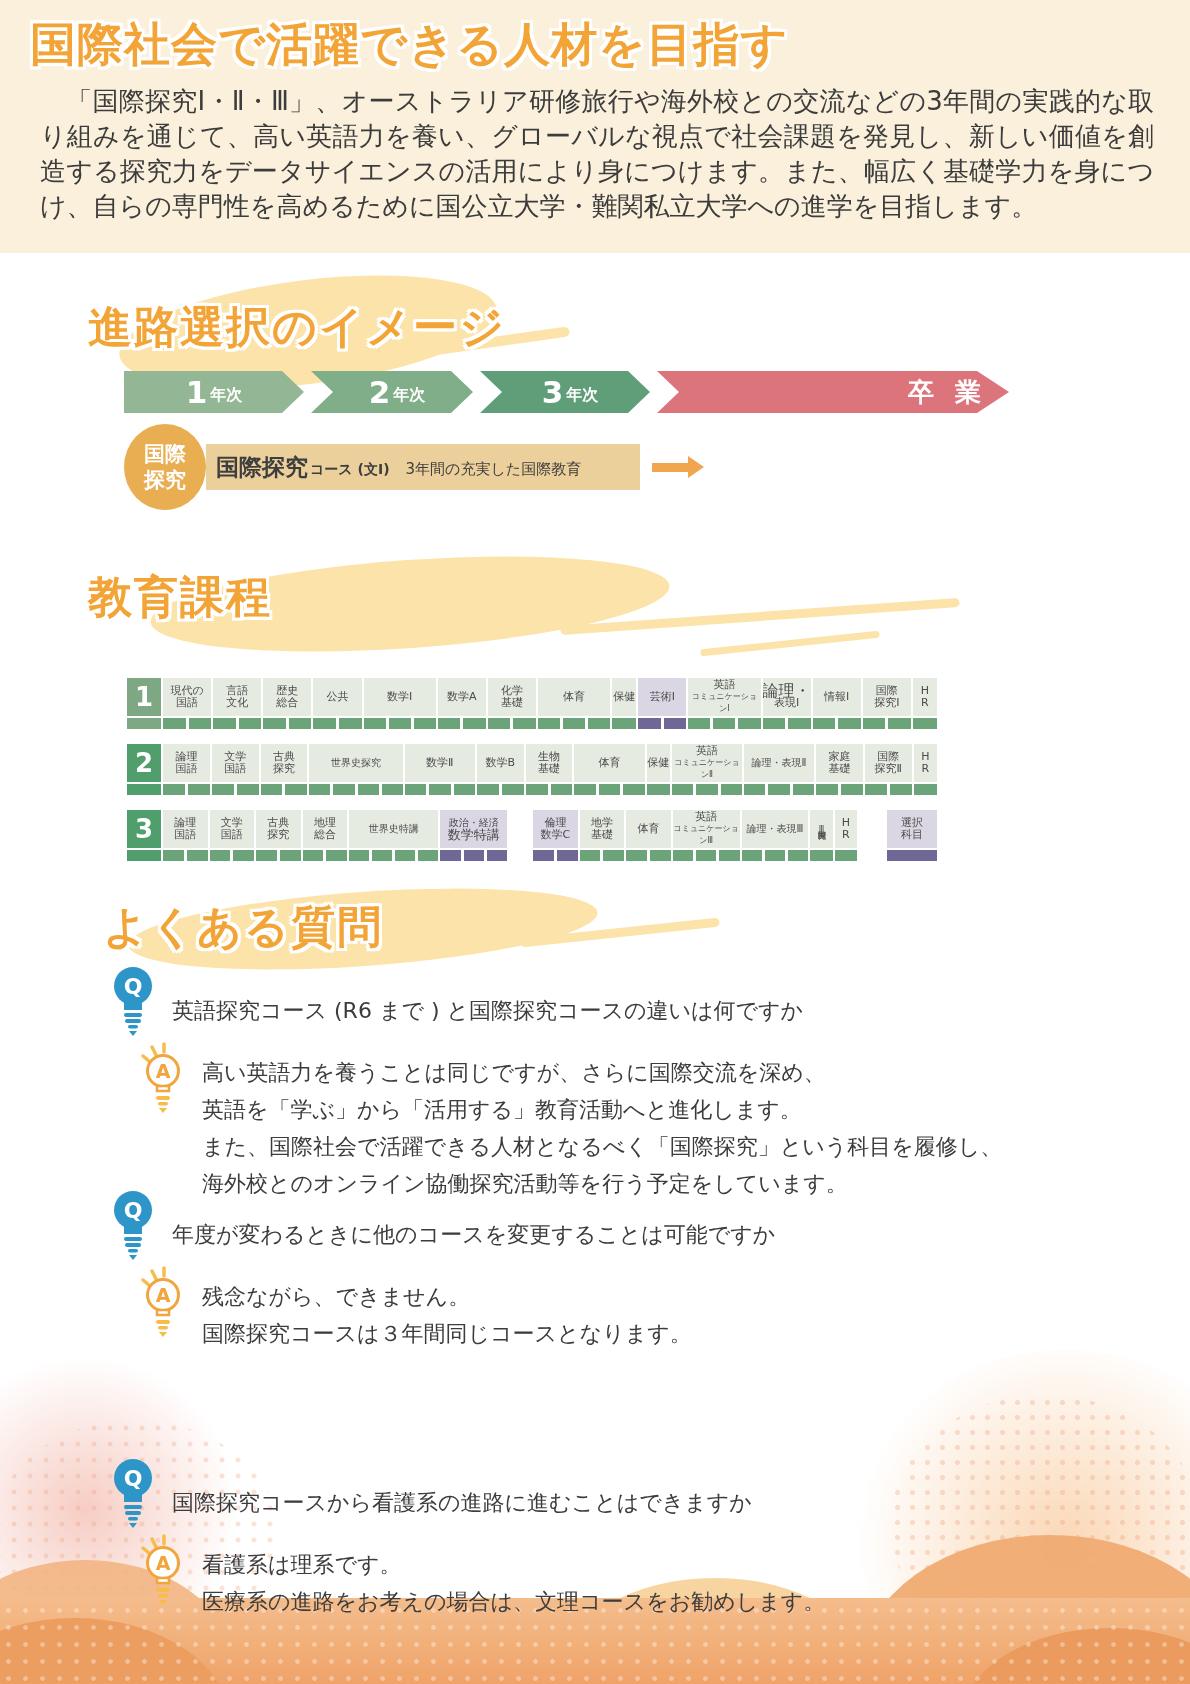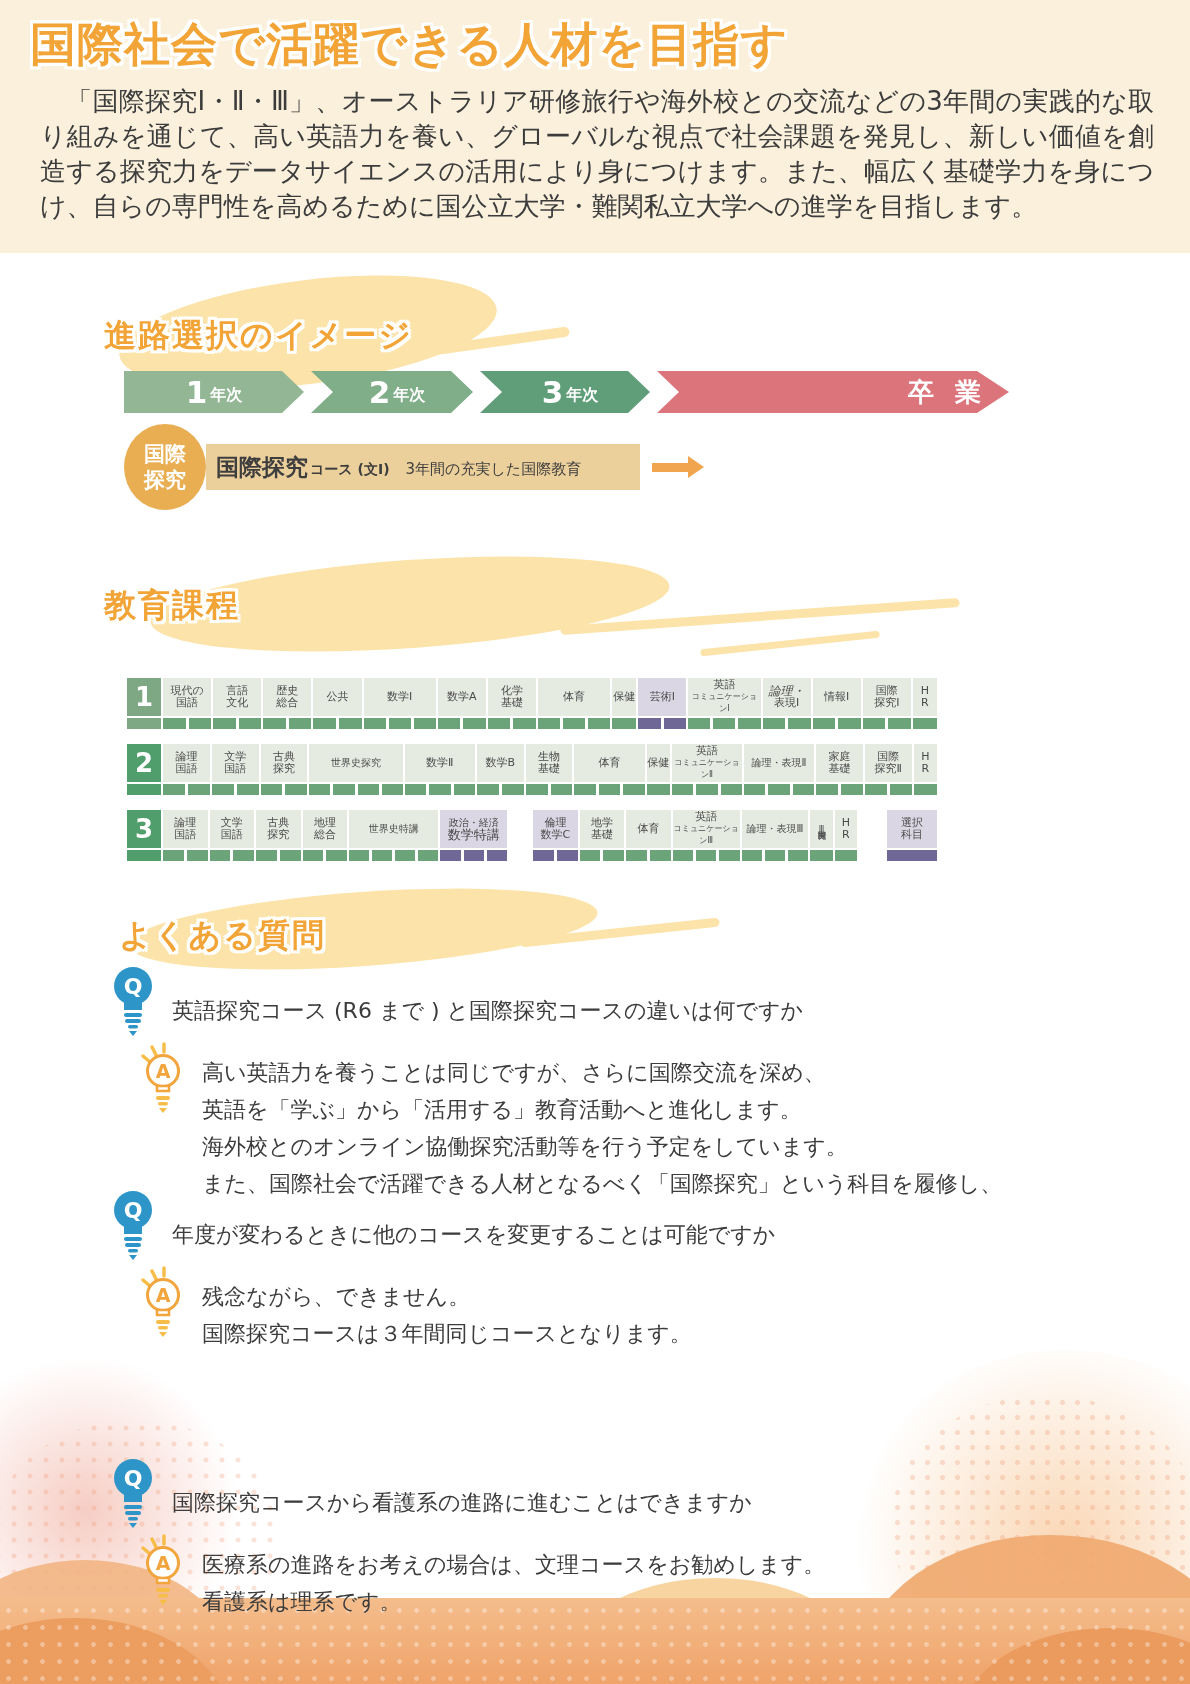--- a/index.html
+++ b/index.html
@@ -16,7 +16,7 @@
   
   .hblob{position:absolute;background:#fce3a9;border-radius:50%;z-index:1;}
   .htail{position:absolute;background:#fce3a9;border-radius:6px;z-index:1;}
-  .sec-heading{position:absolute;z-index:2;margin:16px;font-size:32px;font-weight:bold;color:#f2a437;letter-spacing:2px;
+  .sec-heading{position:absolute;z-index:2;margin:0;font-size:44px;font-weight:bold;color:#f2a437;letter-spacing:2px;
     text-shadow:-3px -3px 0 #fff,3px -3px 0 #fff,-3px 3px 0 #fff,3px 3px 0 #fff,0 -3px 0 #fff,0 3px 0 #fff,-3px 0 0 #fff,3px 0 0 #fff;}
   
   .timeline{left:124px;top:371px;height:42px;display:flex;gap:7px;}

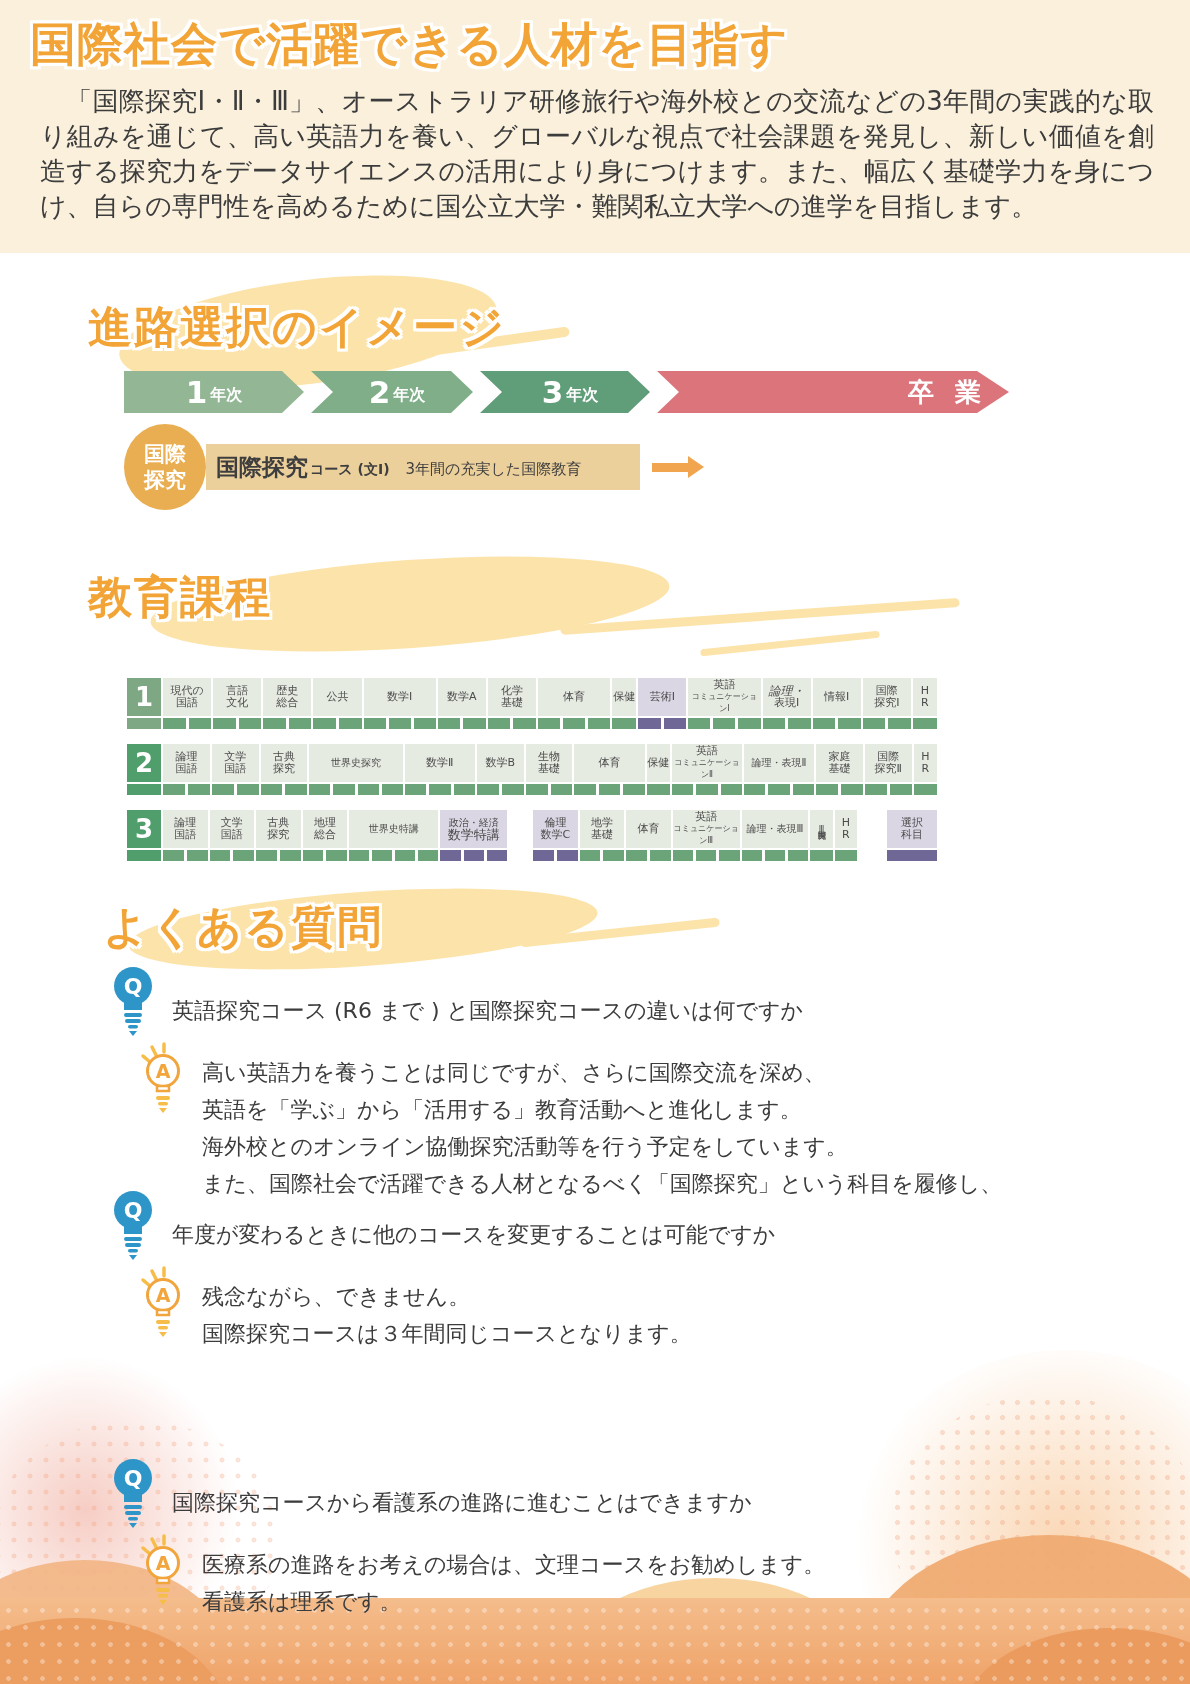--- a/index.html
+++ b/index.html
@@ -257,7 +257,7 @@
         </div>
         <div class="cell" style="flex: 2 1 0px;">
           <div class="clabel">
-            <div style="font-size: 12px; font-style: italic;">論理・</div>
+            <div style="font-size: 16px;">論理・</div>
             <div style="font-size: 11px;">表現Ⅰ</div>
           </div>
           <div class="units">

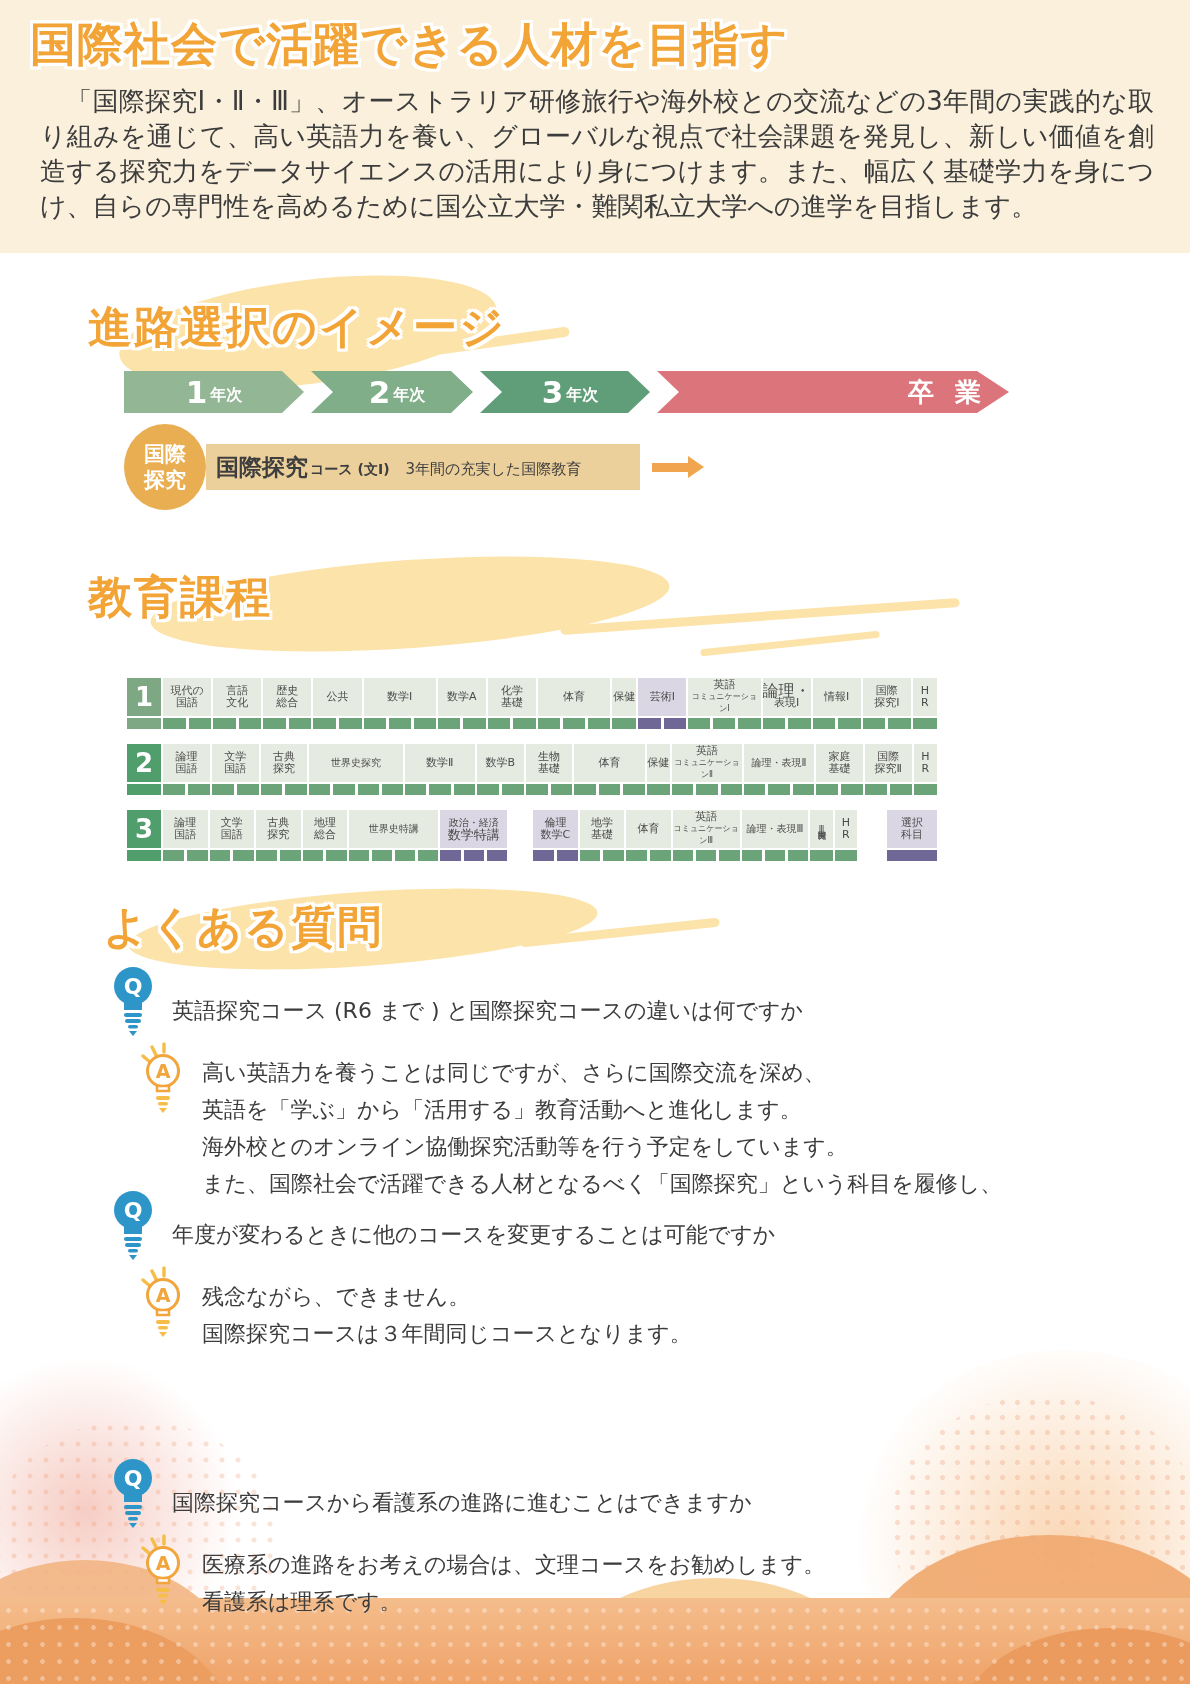--- a/index.html
+++ b/index.html
@@ -620,8 +620,8 @@
           <div class="a-text">
             <div>高い英語力を養うことは同じですが、さらに国際交流を深め、</div>
             <div>英語を「学ぶ」から「活用する」教育活動へと進化します。</div>
+            <div>また、国際社会で活躍できる人材となるべく「国際探究」という科目を履修し、</div>
             <div>海外校とのオンライン協働探究活動等を行う予定をしています。</div>
-            <div>また、国際社会で活躍できる人材となるべく「国際探究」という科目を履修し、</div>
           </div>
         </div>
       </div>

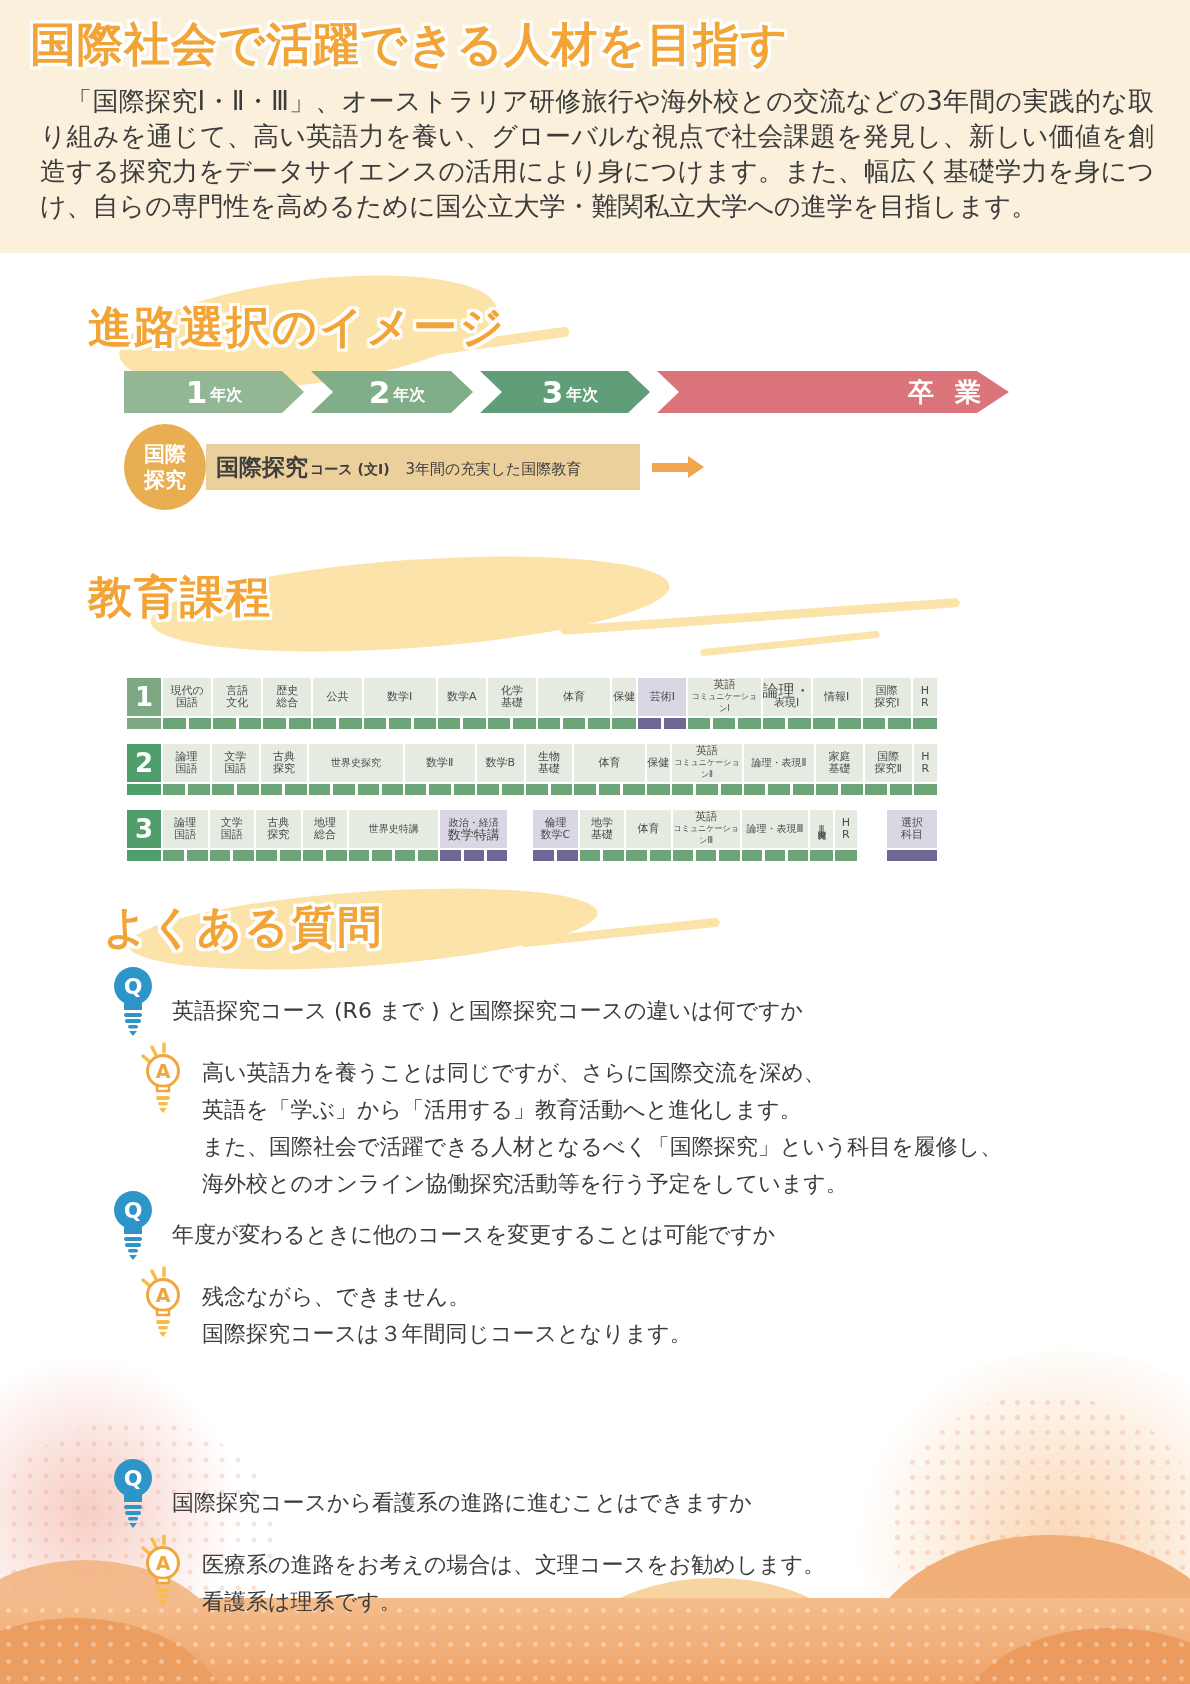--- a/index.html
+++ b/index.html
@@ -686,8 +686,8 @@
             <text x="27" y="38" text-anchor="middle" font-size="19" font-weight="bold" fill="#f1a53c">A</text>
           </svg>
           <div class="a-text">
+            <div>看護系は理系です。</div>
             <div>医療系の進路をお考えの場合は、文理コースをお勧めします。</div>
-            <div>看護系は理系です。</div>
           </div>
         </div>
       </div>

